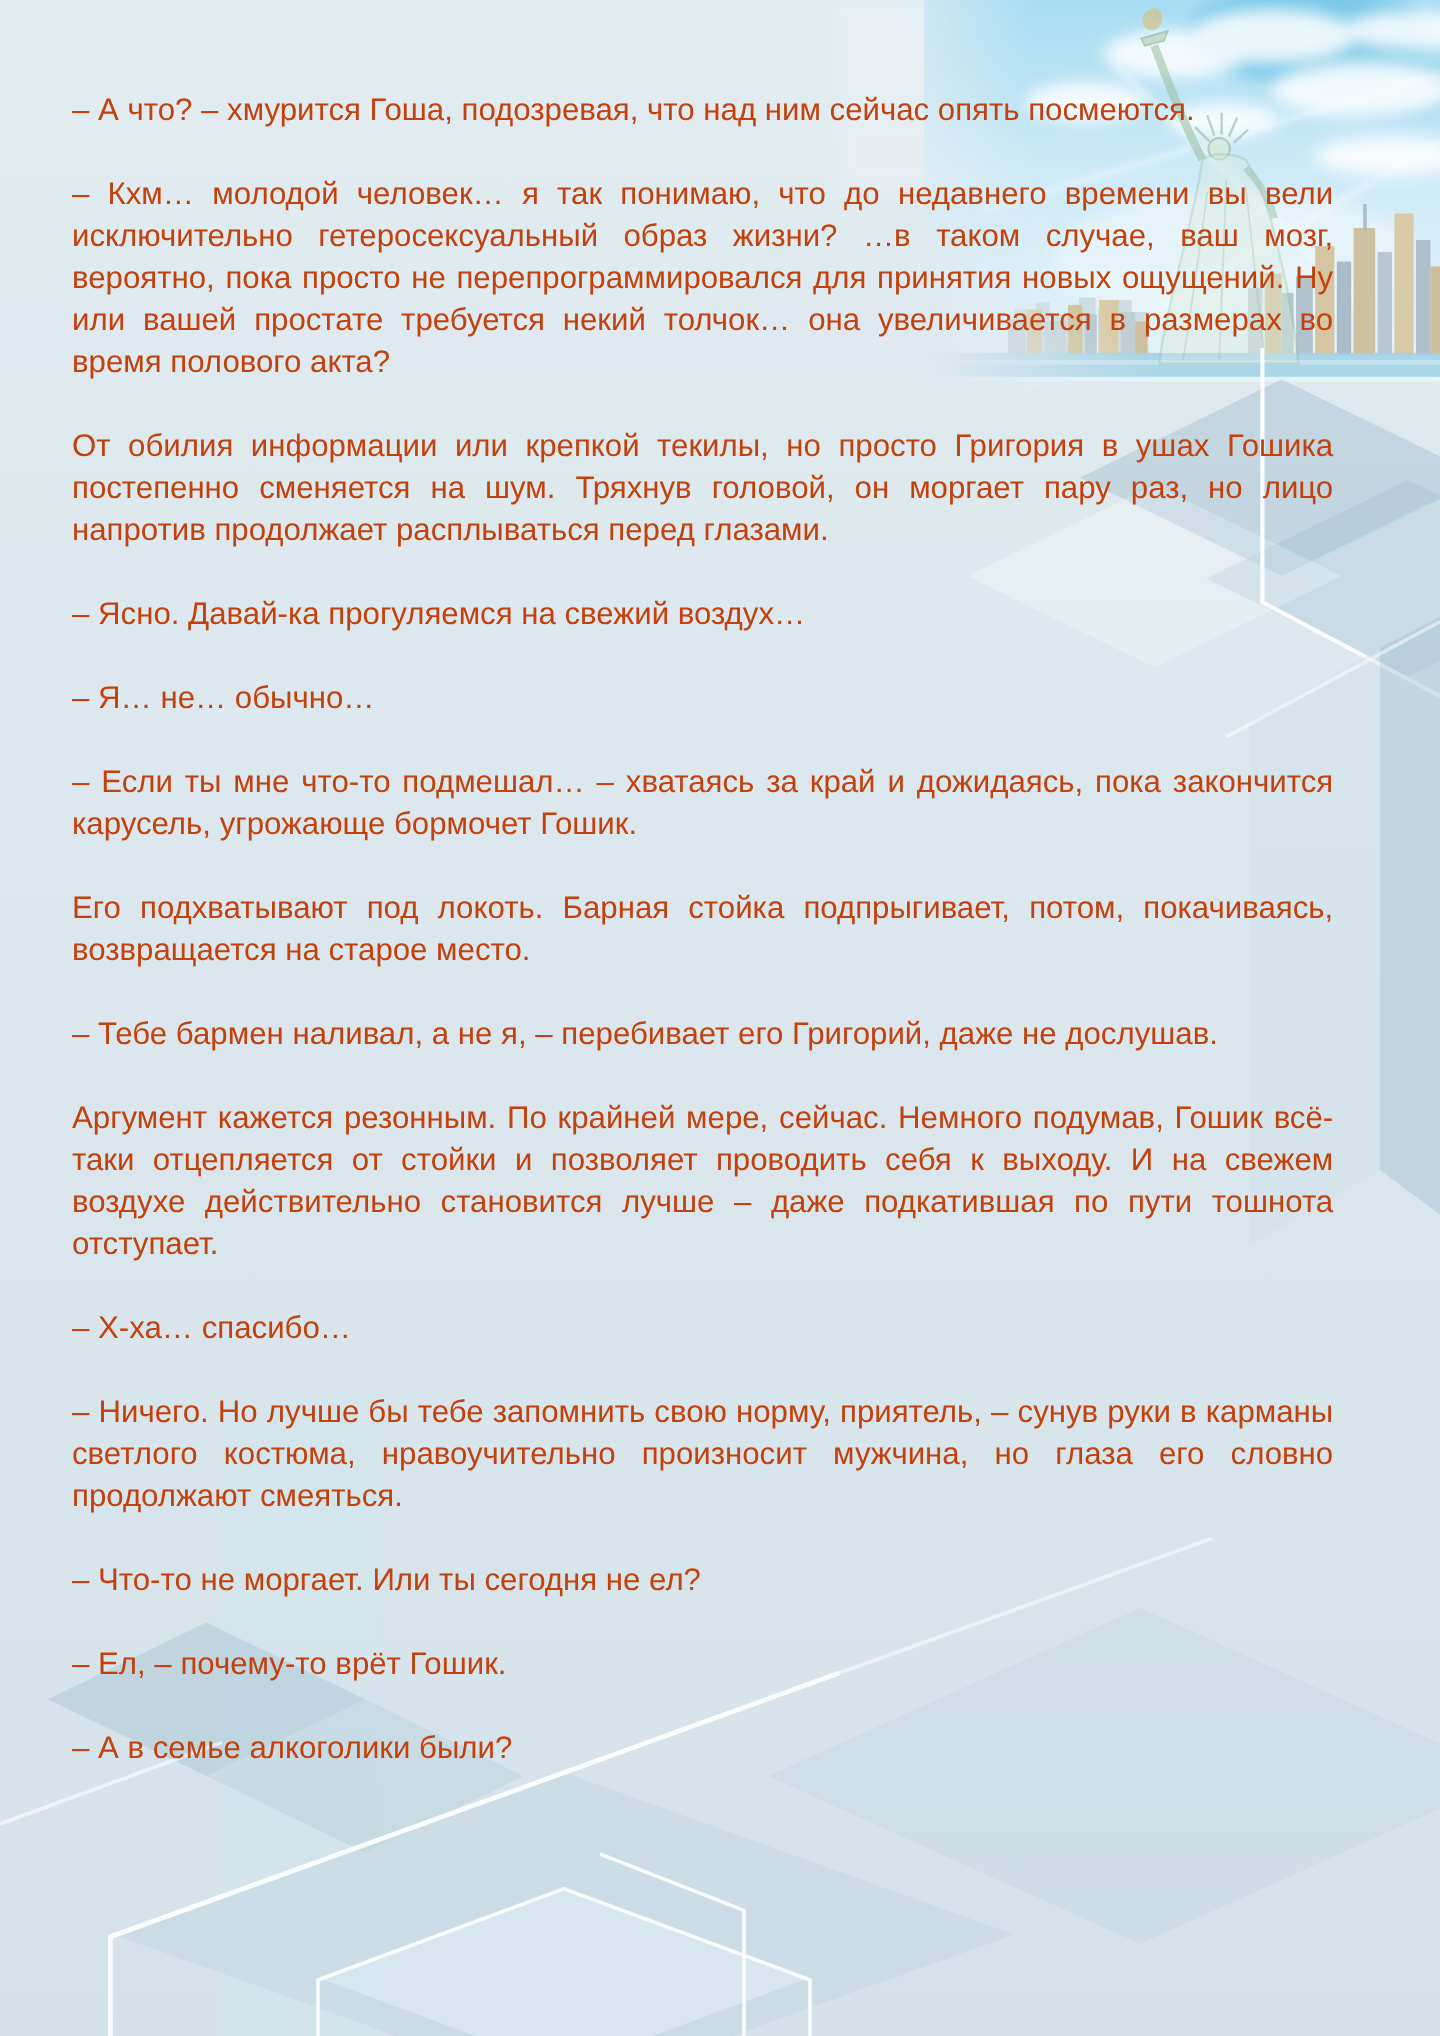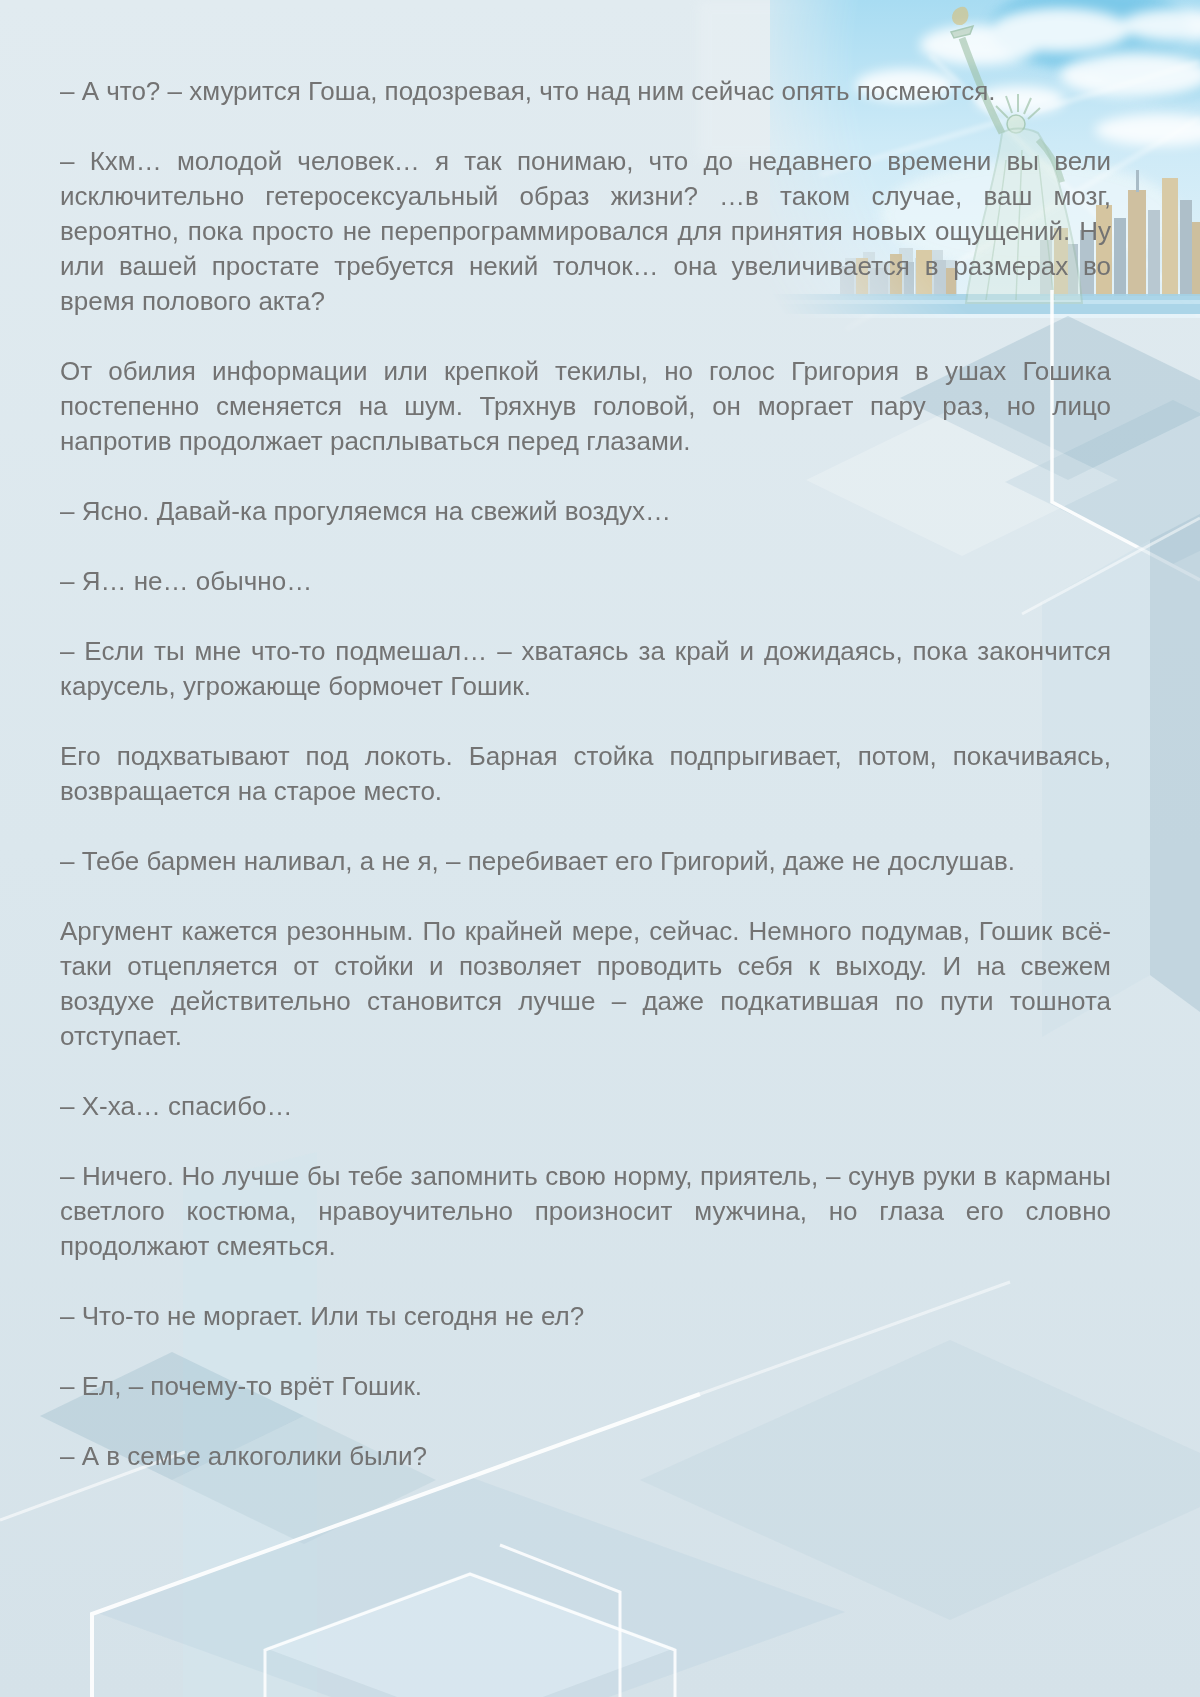--- a/index.html
+++ b/index.html
@@ -20,7 +20,7 @@
     margin:0 16px 35px 0;
     font-size:26px;
     line-height:35px;
-    color:#737373;
+    color:#c2410c;
     text-align:justify;
     letter-spacing:0;
   }

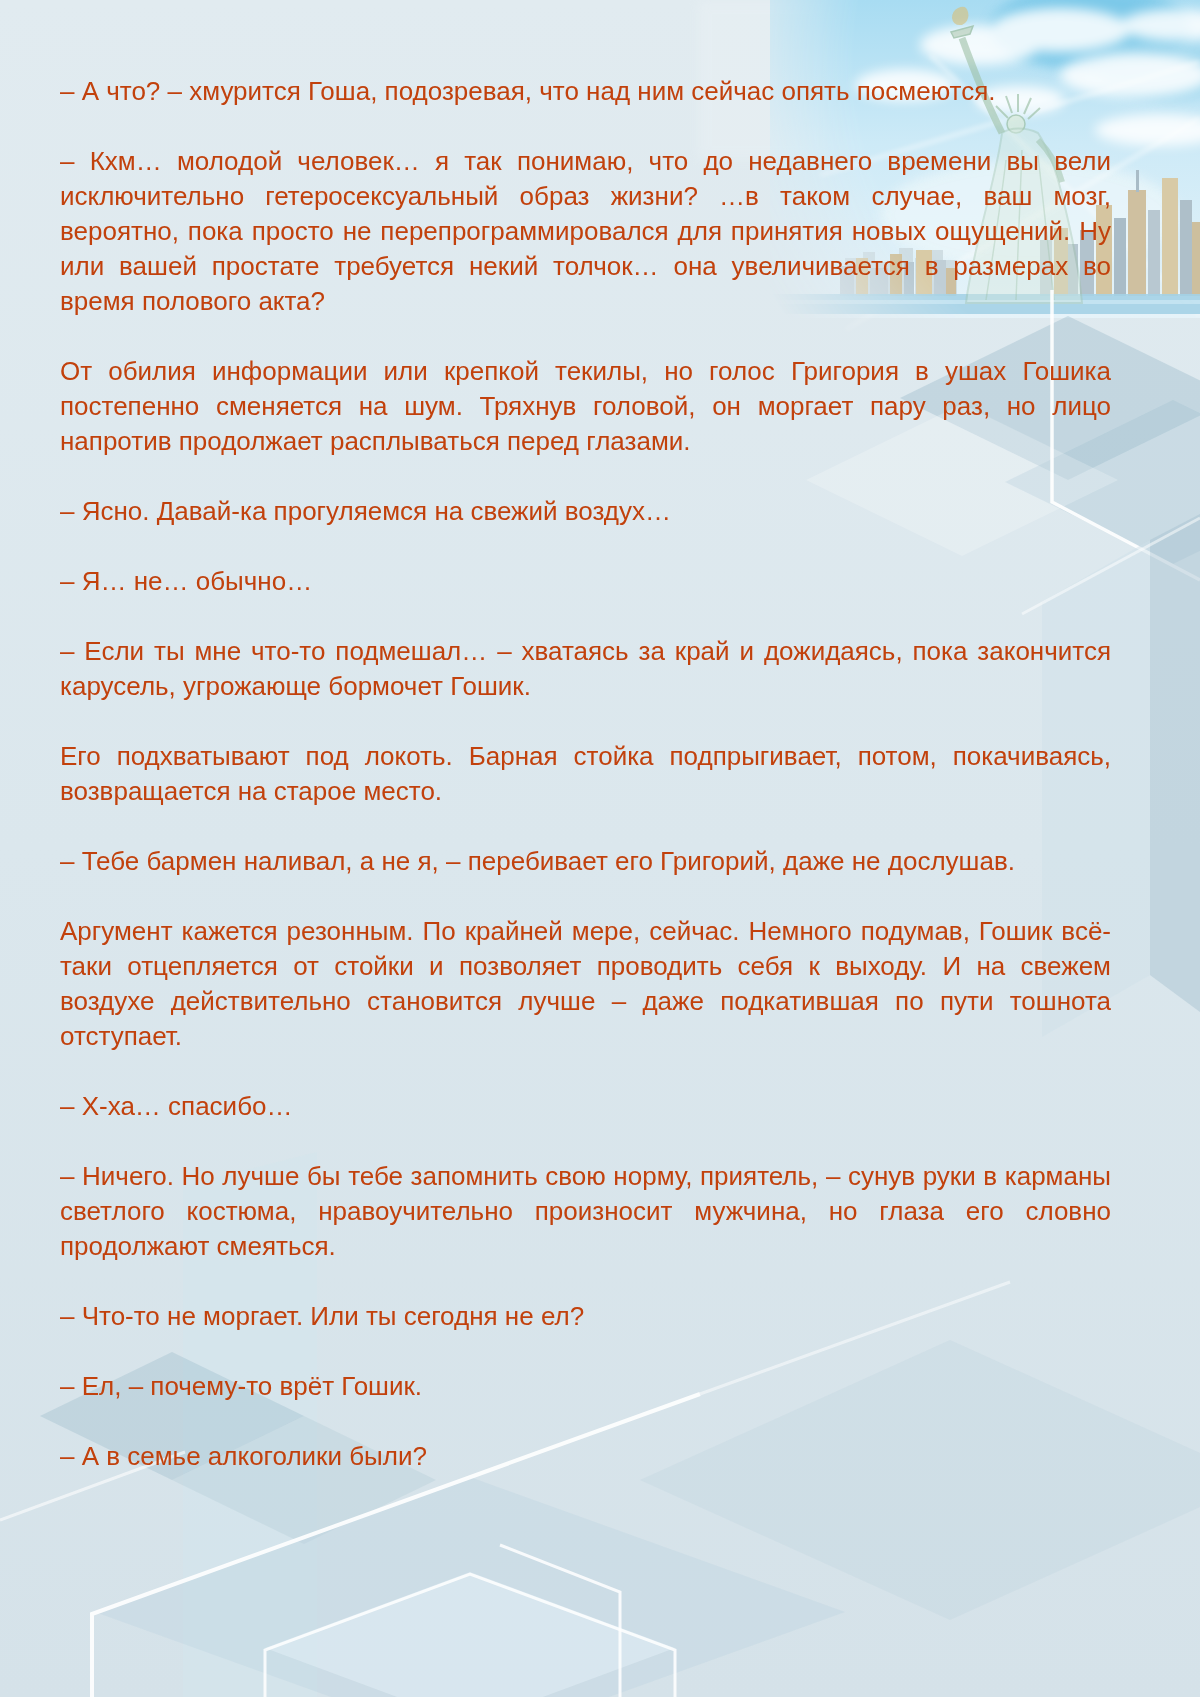--- a/index.html
+++ b/index.html
@@ -173,7 +173,7 @@
   <main class="content">
     <p>– А что? – хмурится Гоша, подозревая, что над ним сейчас опять посмеются.</p>
     <p>– Кхм… молодой человек… я так понимаю, что до недавнего времени вы вели исключительно гетеросексуальный образ жизни? …в таком случае, ваш мозг, вероятно, пока просто не перепрограммировался для принятия новых ощущений. Ну или вашей простате требуется некий толчок… она увеличивается в размерах во время полового акта?</p>
-    <p>От обилия информации или крепкой текилы, но голос Григория в ушах Гошика постепенно сменяется на шум. Тряхнув головой, он моргает пару раз, но лицо напротив продолжает расплываться перед глазами.</p>
+    <p>От обилия информации или крепкой текилы, но просто Григория в ушах Гошика постепенно сменяется на шум. Тряхнув головой, он моргает пару раз, но лицо напротив продолжает расплываться перед глазами.</p>
     <p>– Ясно. Давай-ка прогуляемся на свежий воздух…</p>
     <p>– Я… не… обычно…</p>
     <p>– Если ты мне что-то подмешал… – хватаясь за край и дожидаясь, пока закончится карусель, угрожающе бормочет Гошик.</p>

